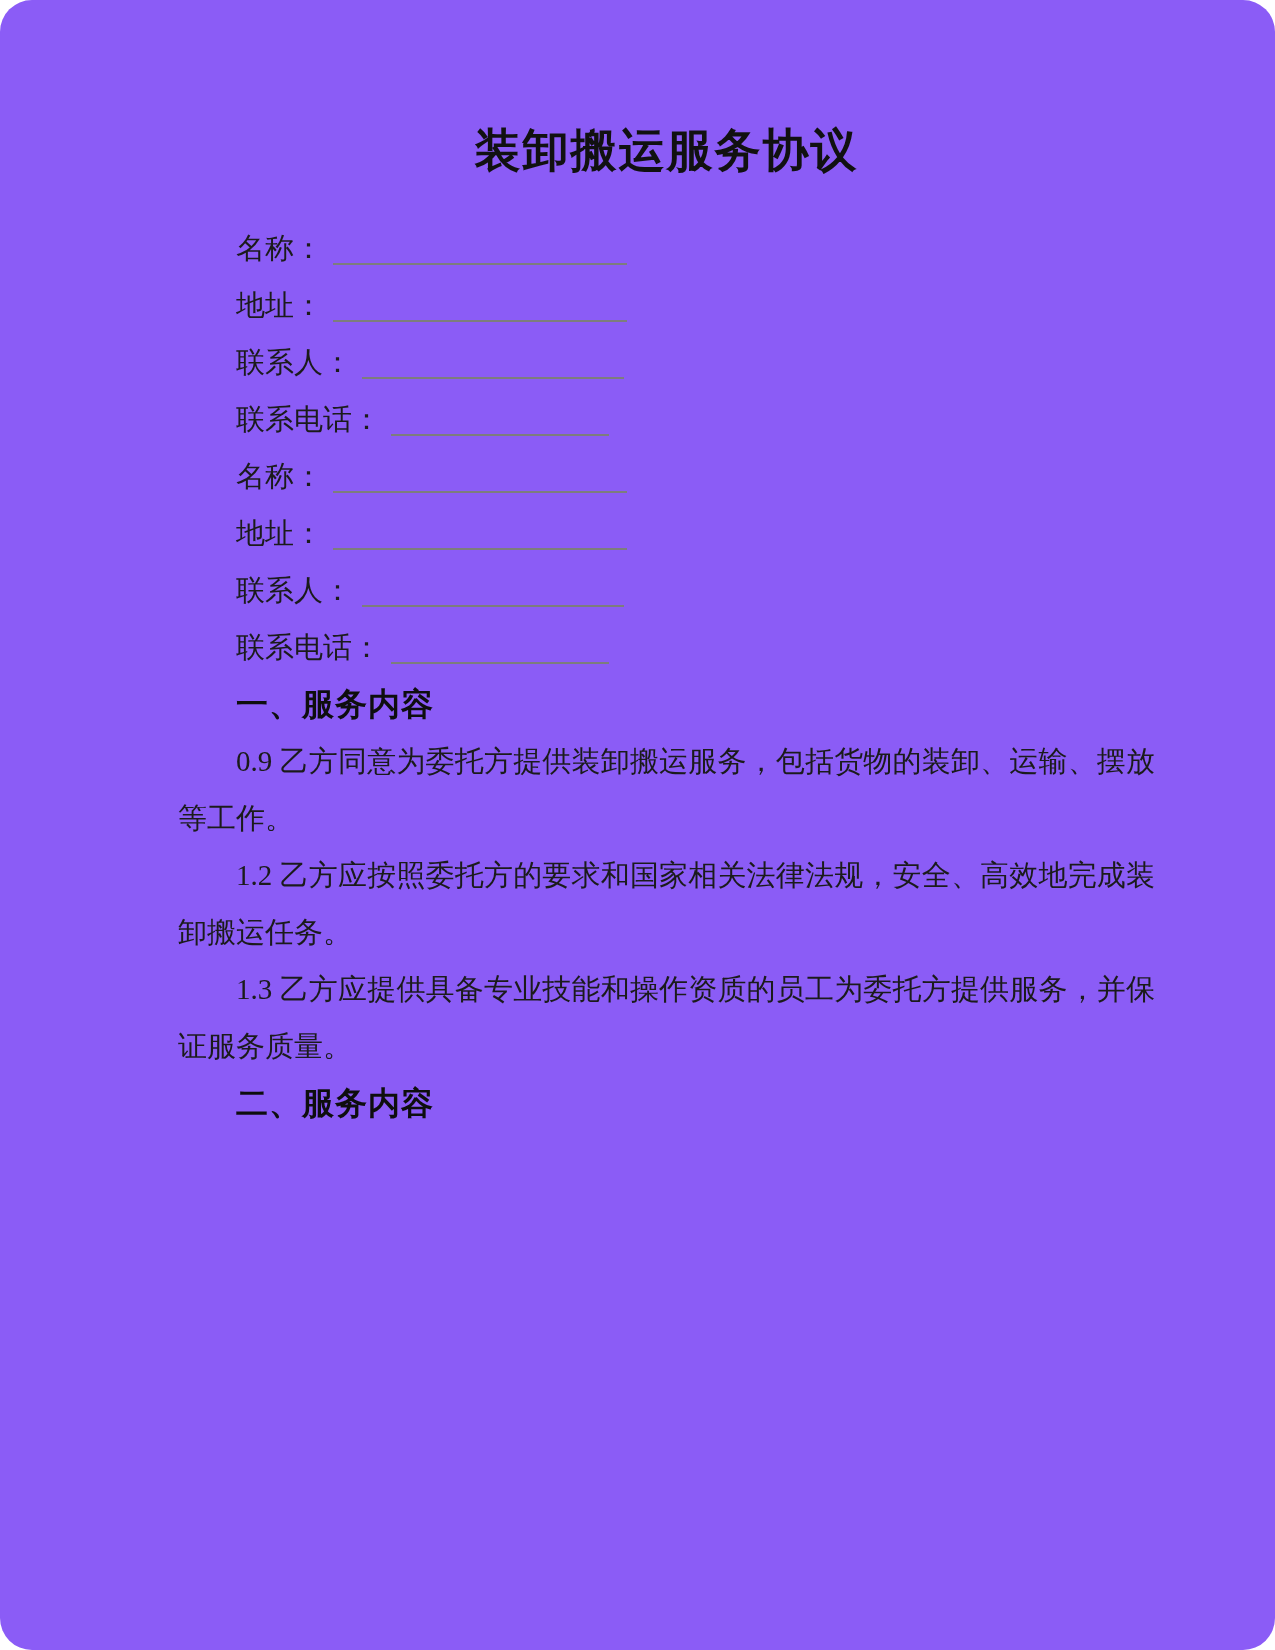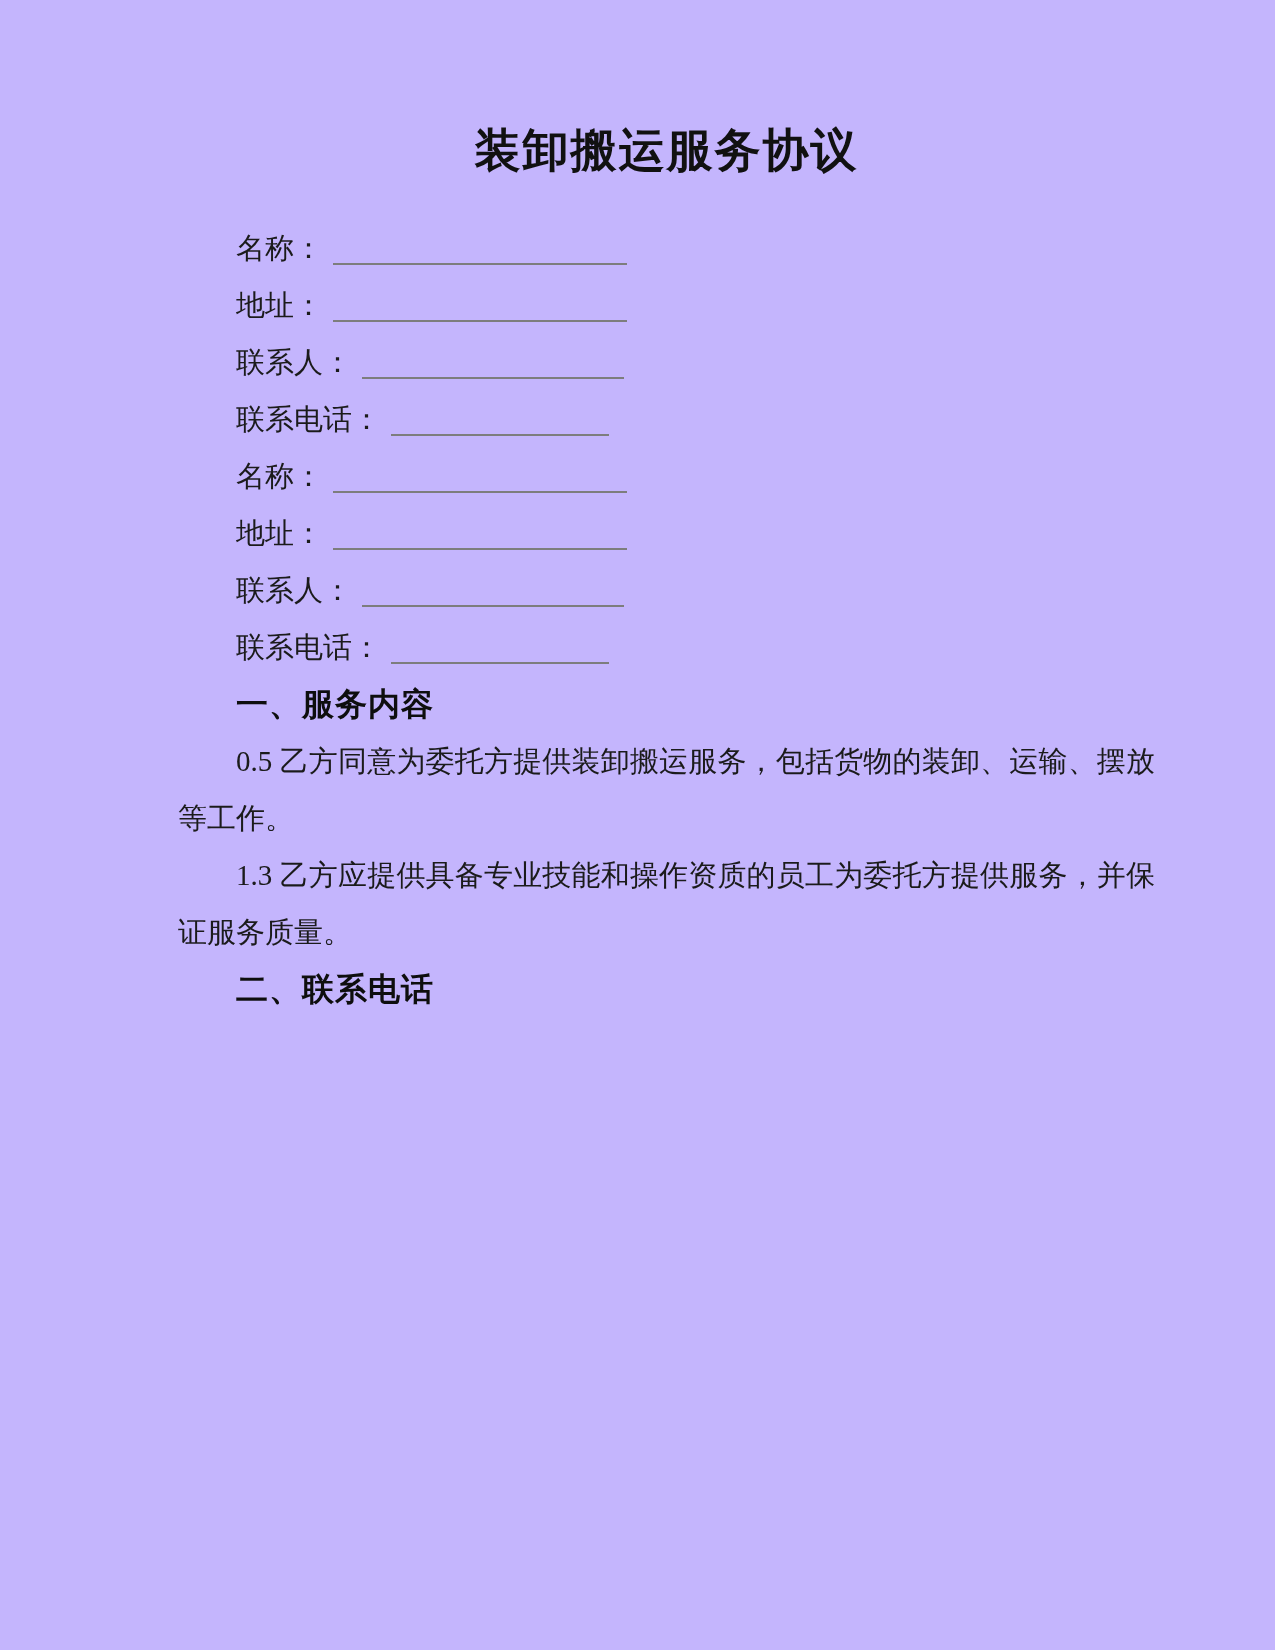--- a/index.html
+++ b/index.html
@@ -11,12 +11,13 @@
     position: relative;
     width: 1275px;
     height: 1650px;
-    background: #c4b5fd;
+    background: #8b5cf6;
     box-sizing: border-box;
     padding: 118px 120px 0 178px;
     overflow: hidden;
     font-family: "Liberation Serif", "DejaVu Serif", serif;
     color: #1b1b1b;
+    border-radius: 32px;
   }
   .doc-title {
     margin: 0 0 36px 0;

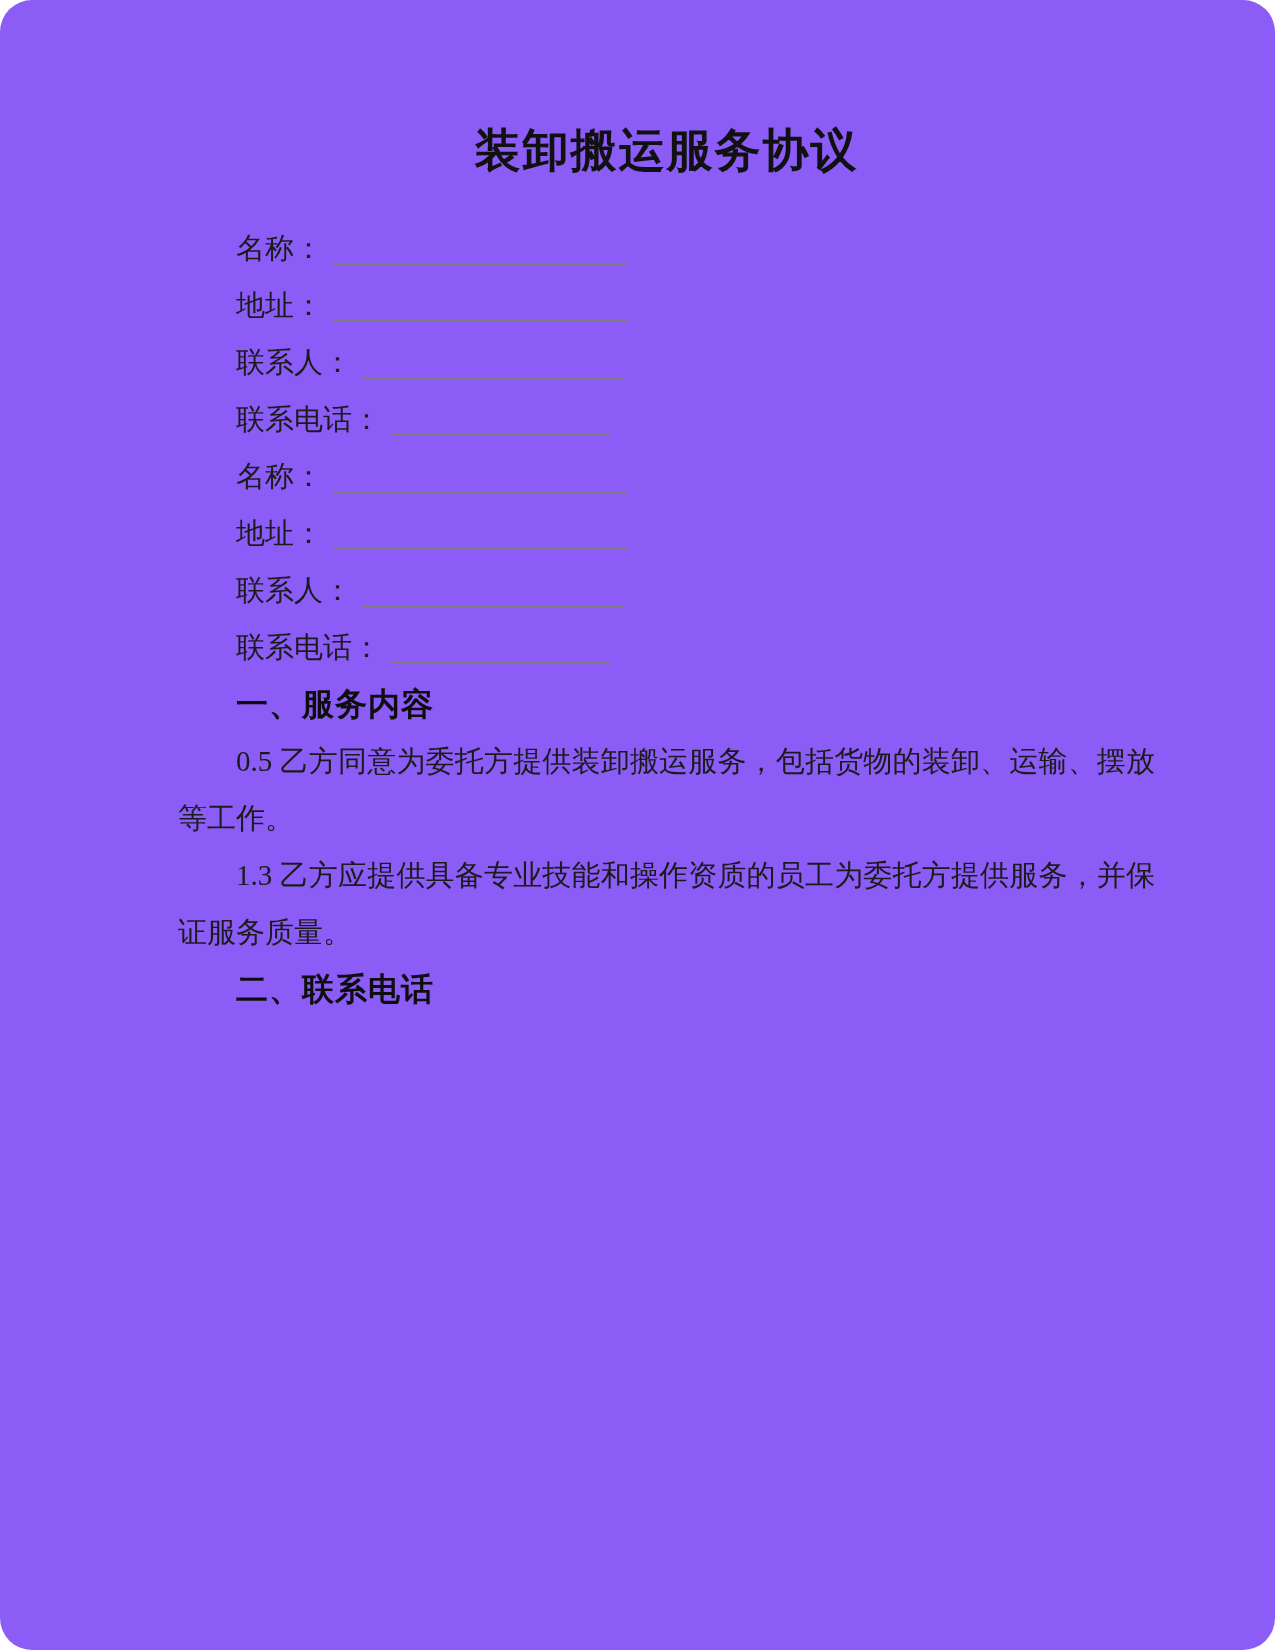--- a/index.html
+++ b/index.html
@@ -114,7 +114,7 @@
 
     <h2 class="sec-heading">一、服务内容</h2>
 
-    <p class="para">0.5 乙方同意为委托方提供装卸搬运服务，包括货物的装卸、运输、摆放等工作。</p>
+    <p class="para">0.9 乙方同意为委托方提供装卸搬运服务，包括货物的装卸、运输、摆放等工作。</p>
     <p class="para">1.3 乙方应提供具备专业技能和操作资质的员工为委托方提供服务，并保证服务质量。</p>
 
     <h2 class="sec-heading">二、联系电话</h2>

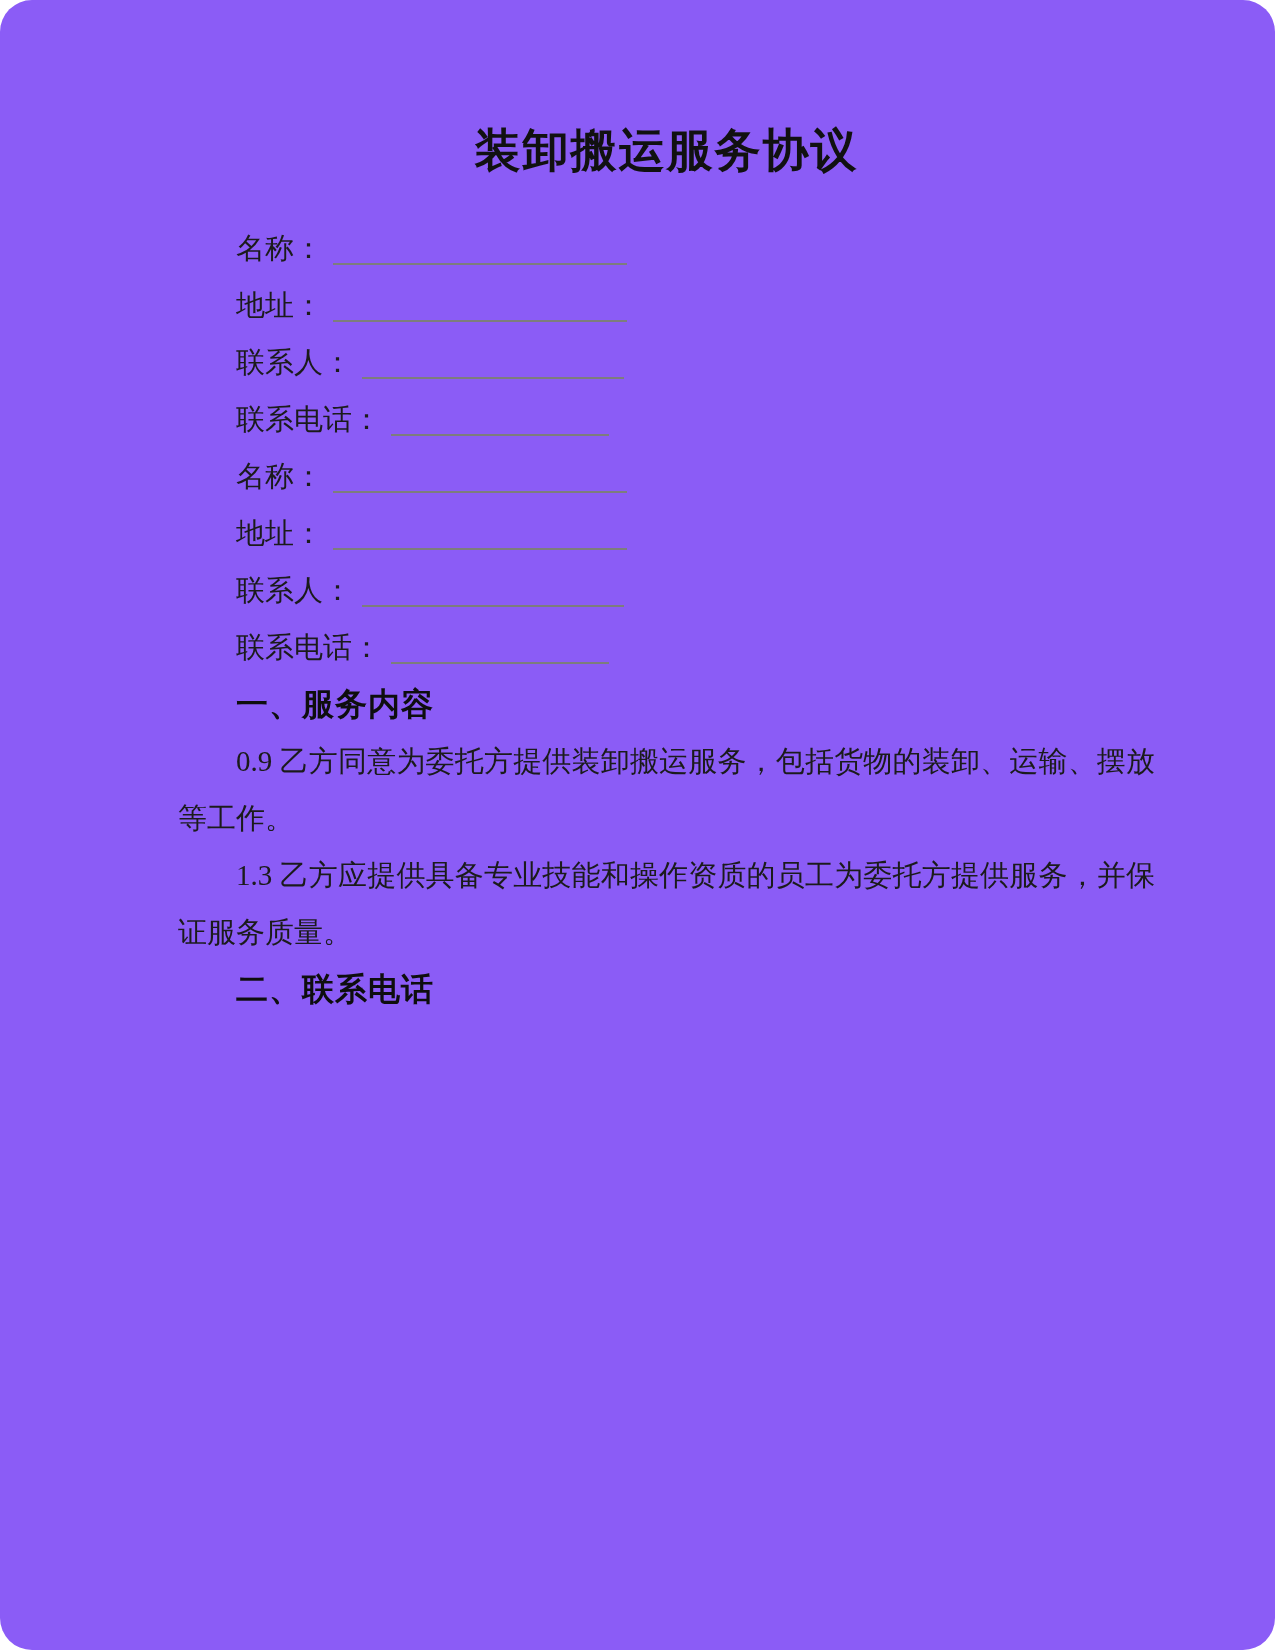--- a/index.html
+++ b/index.html
@@ -115,6 +115,7 @@
     <h2 class="sec-heading">一、服务内容</h2>
 
     <p class="para">0.9 乙方同意为委托方提供装卸搬运服务，包括货物的装卸、运输、摆放等工作。</p>
+    <p class="para">1.2 乙方应按照委托方的要求和国家相关法律法规，安全、高效地完成装卸搬运任务。</p>
     <p class="para">1.3 乙方应提供具备专业技能和操作资质的员工为委托方提供服务，并保证服务质量。</p>
 
     <h2 class="sec-heading">二、联系电话</h2>

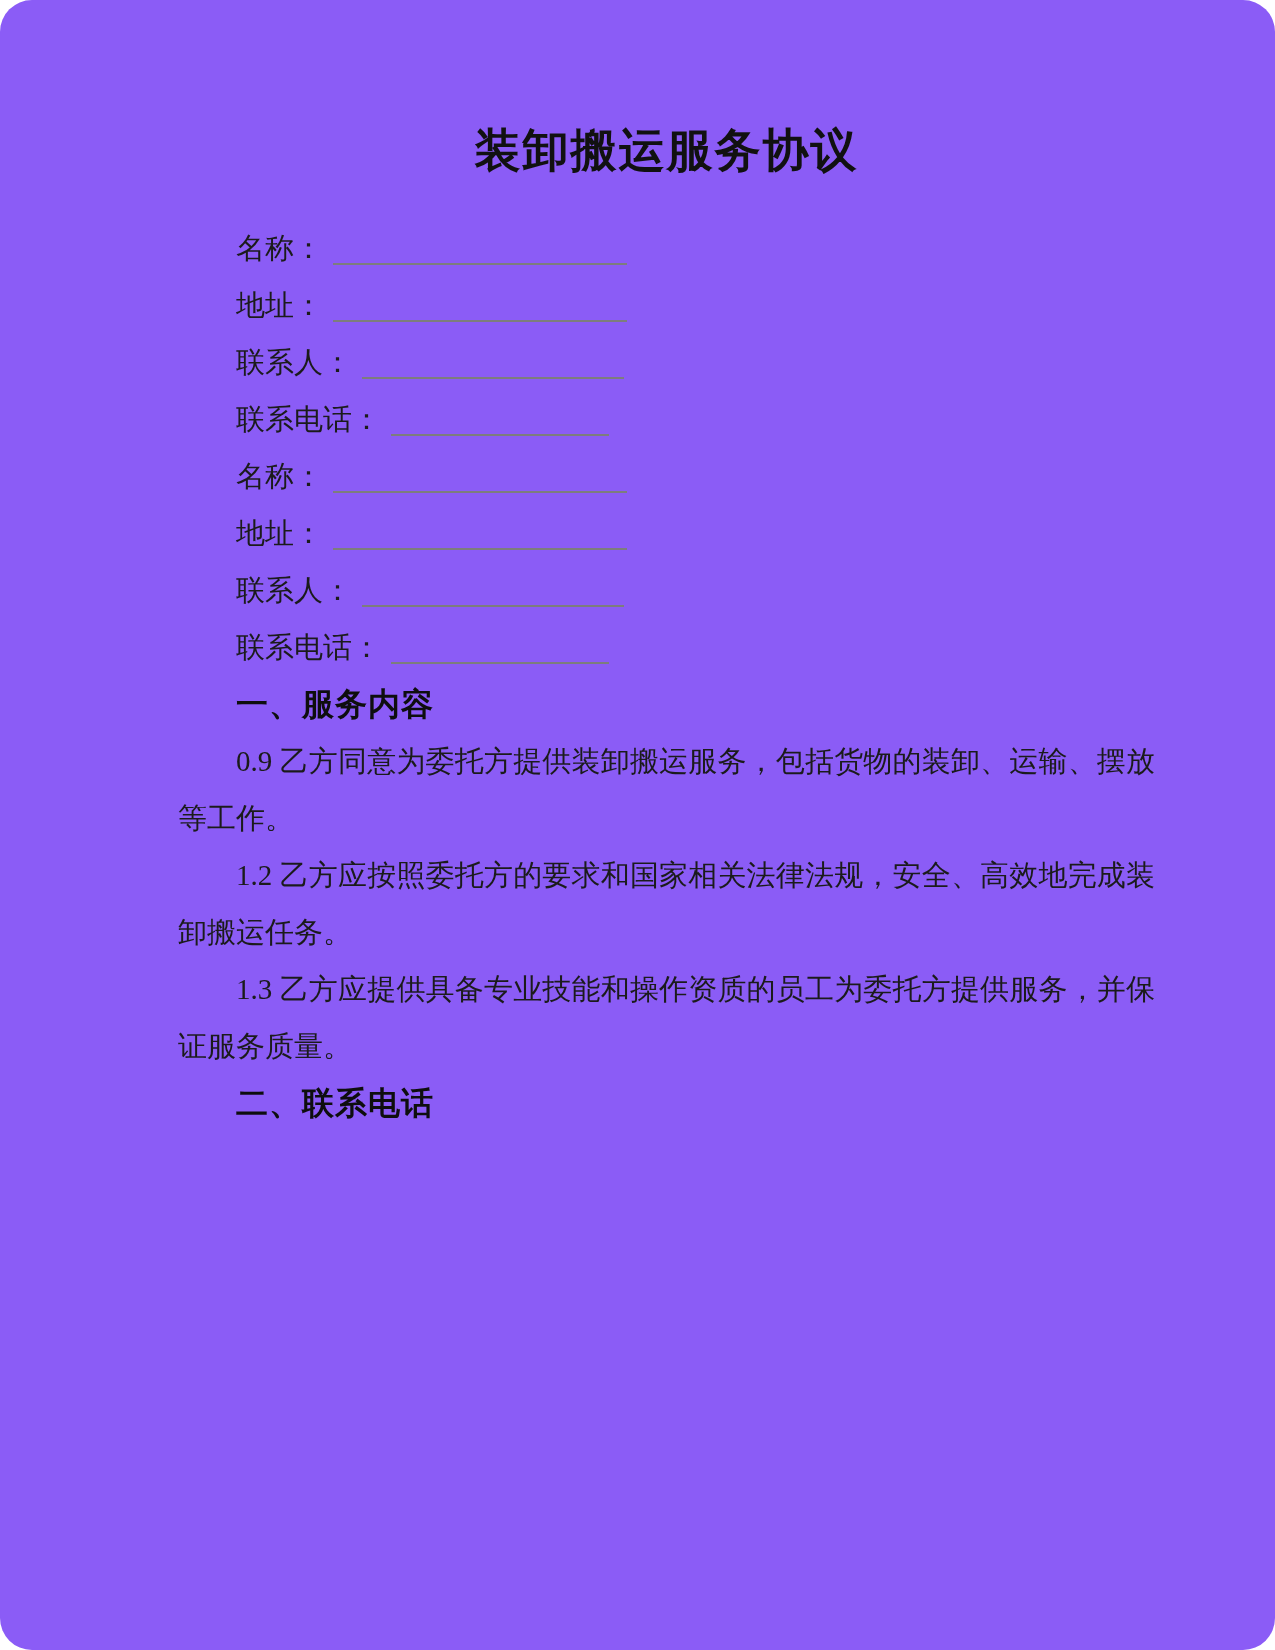--- a/index.html
+++ b/index.html
@@ -118,7 +118,7 @@
     <p class="para">1.2 乙方应按照委托方的要求和国家相关法律法规，安全、高效地完成装卸搬运任务。</p>
     <p class="para">1.3 乙方应提供具备专业技能和操作资质的员工为委托方提供服务，并保证服务质量。</p>
 
-    <h2 class="sec-heading">二、联系电话</h2>
+    <h2 class="sec-heading">二、服务内容</h2>
 
 
   </div>

